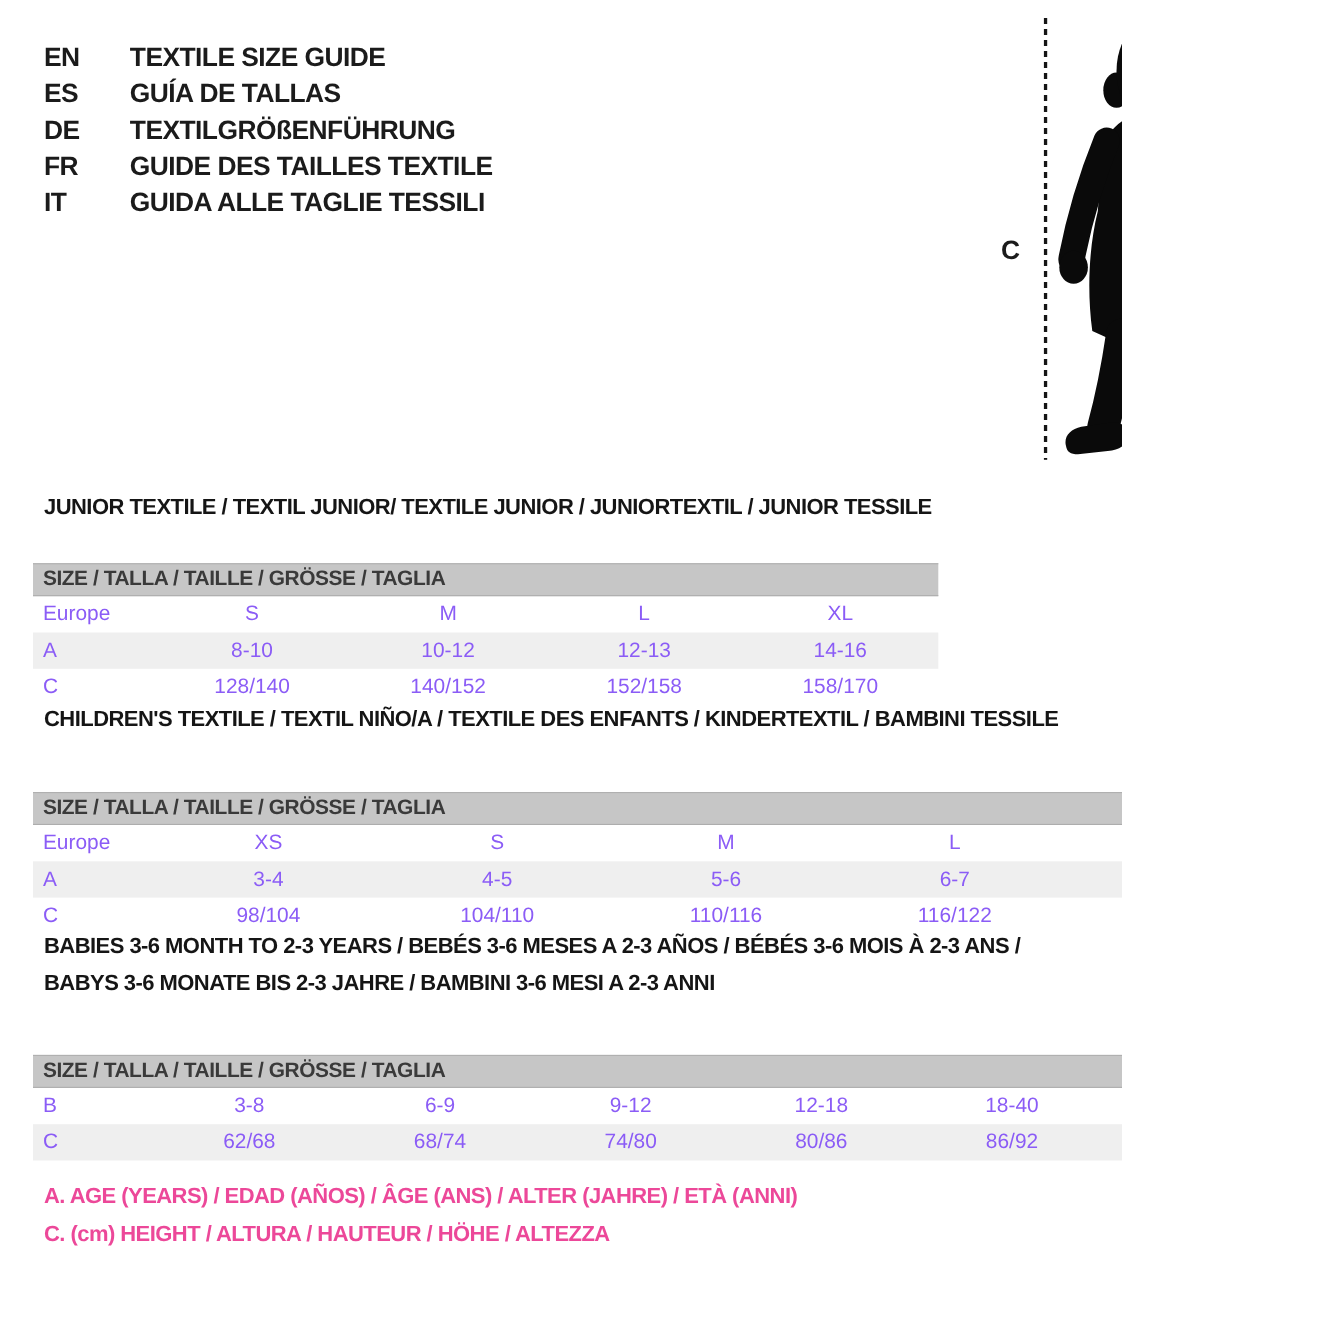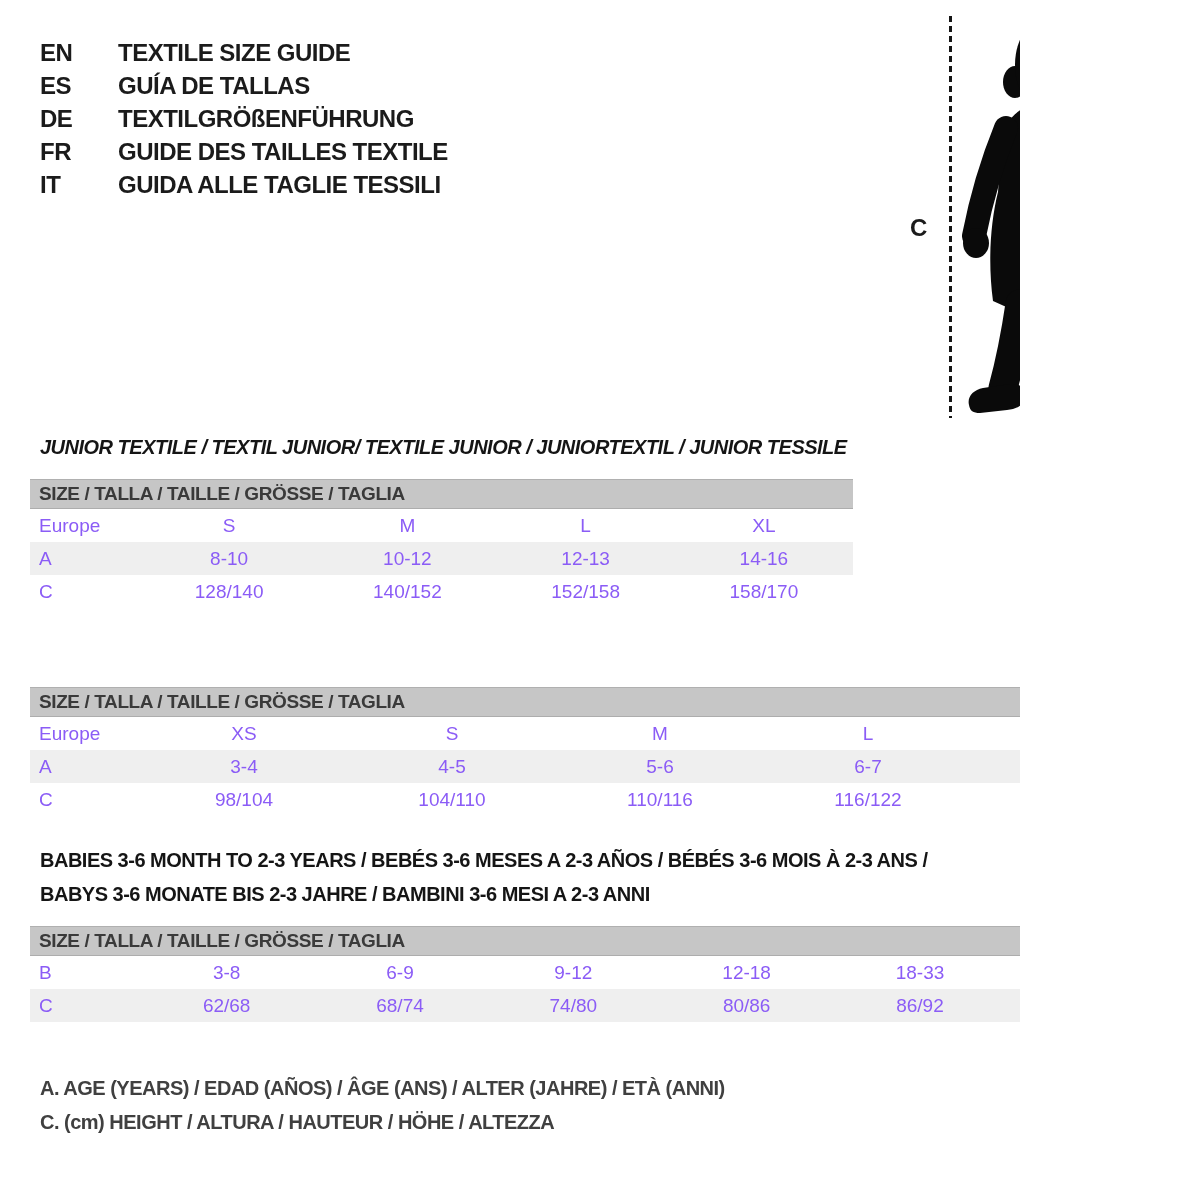--- a/index.html
+++ b/index.html
@@ -23,7 +23,7 @@
   
   .section-title { position:absolute; left:40px; font-weight:700; font-size:20px;
                    letter-spacing:-0.5px; white-space:nowrap; line-height:34px; color:#151515; }
-  #title-junior   { top:430px;font-style:italic; }
+  #title-junior   { top:444px; }
   #title-children { top:637px; }
   #title-babies   { top:843px; }
 

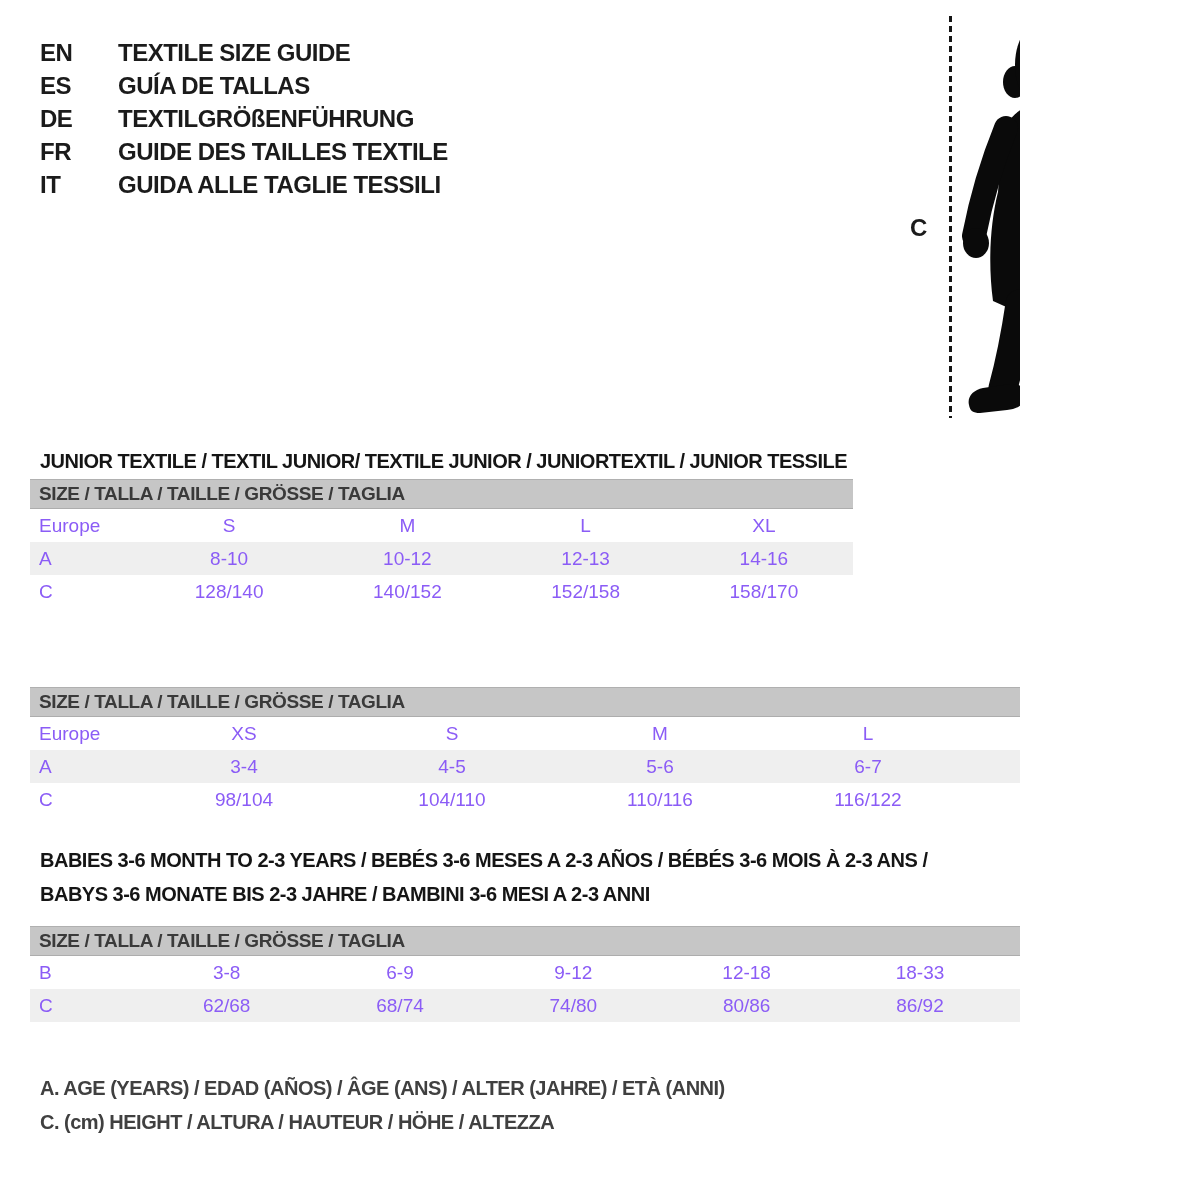--- a/index.html
+++ b/index.html
@@ -28,7 +28,7 @@
   #title-babies   { top:843px; }
 
   
-  .size-table { position:absolute; left:30px; }
+  .size-table { position:absolute; left:30px;margin-top:33px; }
   #table-junior   { top:479px; width:823px; }
   #table-children { top:687px; width:1150px; }
   #table-babies   { top:926px; width:1150px; }

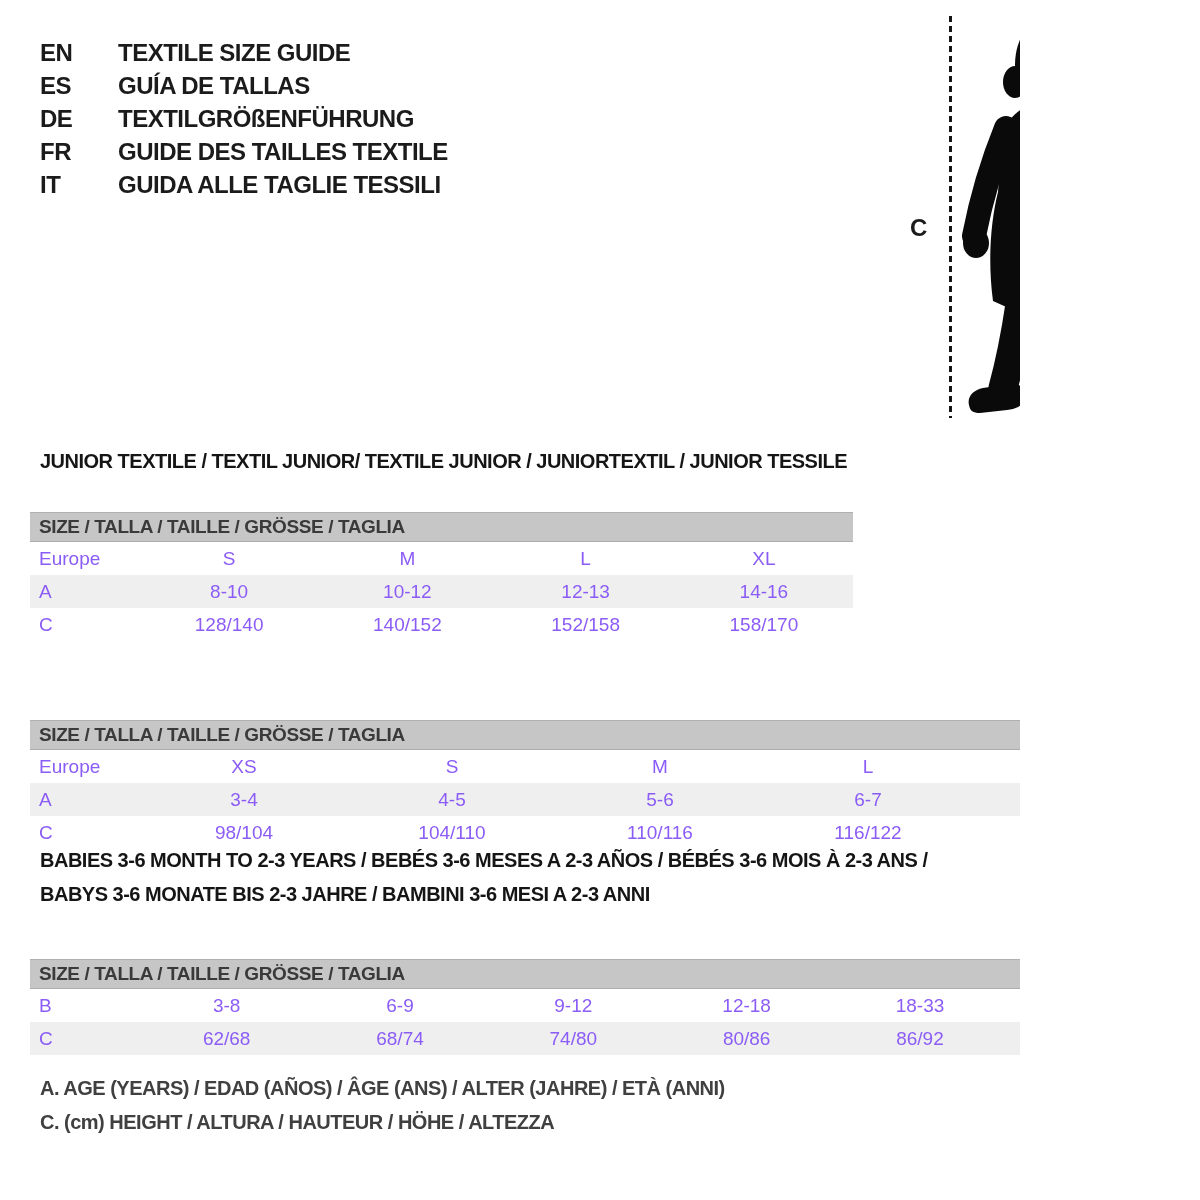--- a/index.html
+++ b/index.html
@@ -121,6 +121,9 @@
       </div>
   </div>
 
+  <div class="section-title" id="title-children">
+      <div>CHILDREN'S TEXTILE / TEXTIL NIÑO/A / TEXTILE DES ENFANTS / KINDERTEXTIL / BAMBINI TESSILE</div>
+    </div>
   <div class="size-table" id="table-children">
     <div class="size-bar">SIZE / TALLA / TAILLE / GRÖSSE / TAGLIA</div>
     <div>

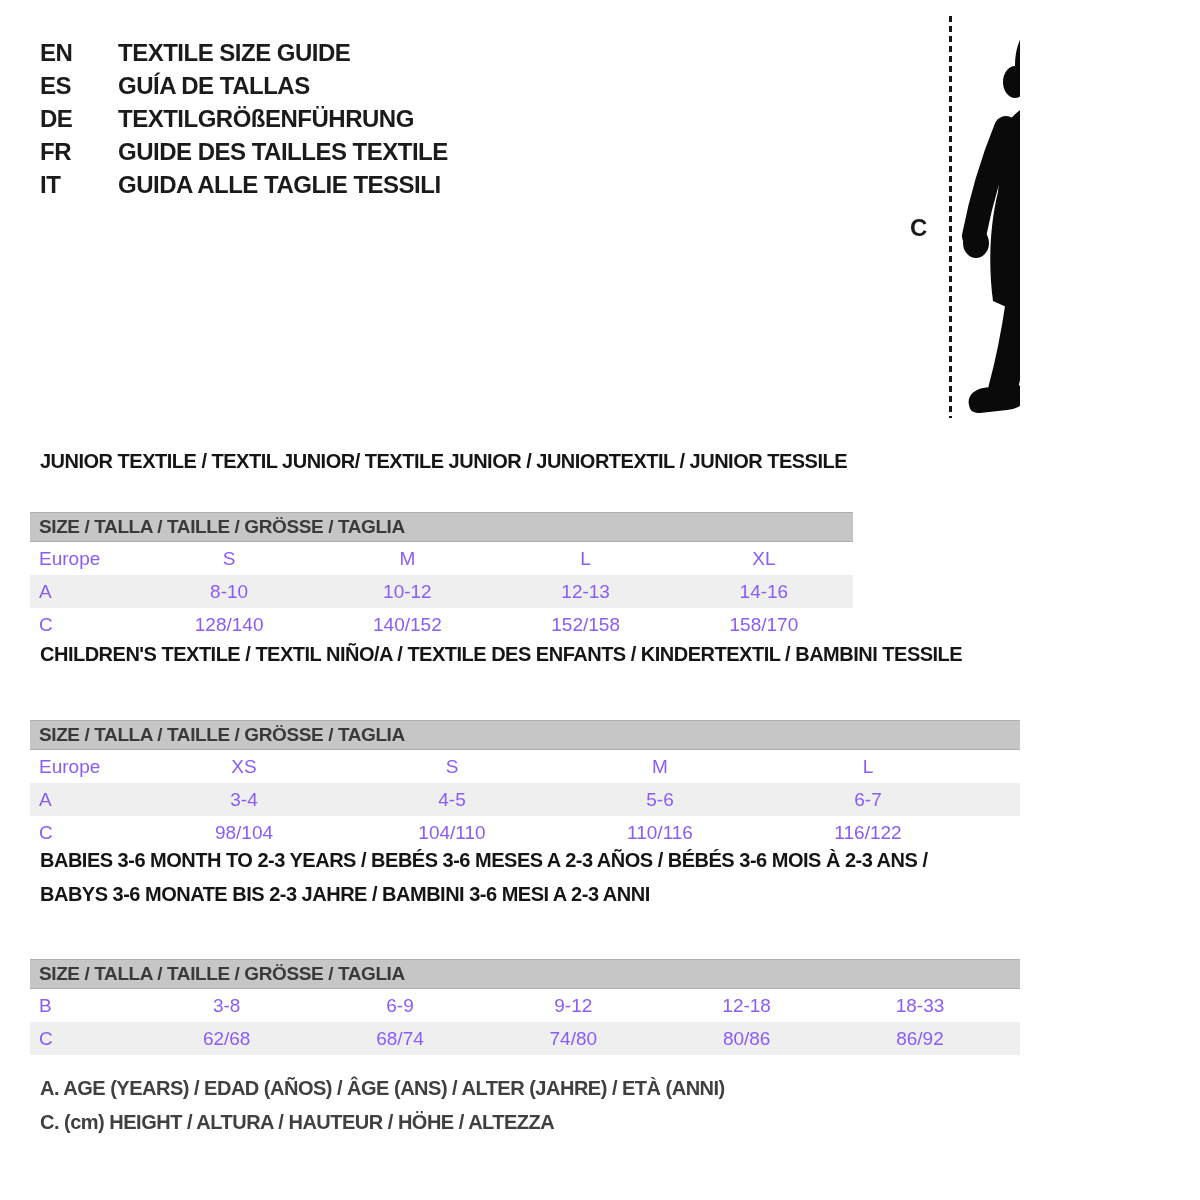--- a/index.html
+++ b/index.html
@@ -167,7 +167,7 @@
           <div class="tcell">6-9</div>
           <div class="tcell">9-12</div>
           <div class="tcell">12-18</div>
-          <div class="tcell">18-33</div>
+          <div class="tcell">18-40</div>
           <div class="tcell">24-36</div>
         </div>
         <div class="trow shaded">

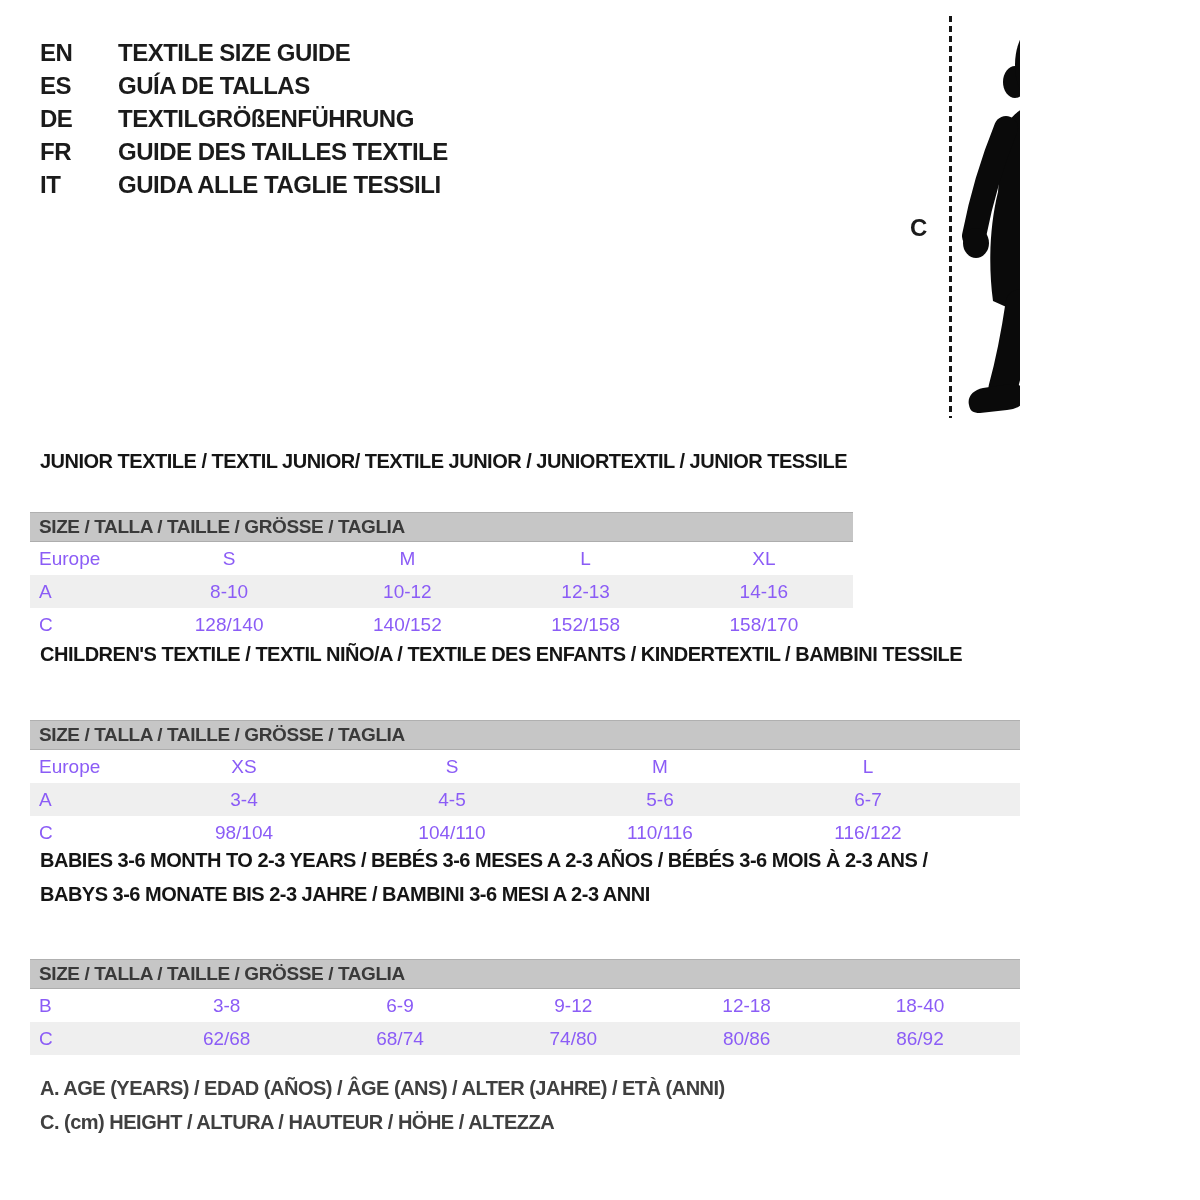--- a/index.html
+++ b/index.html
@@ -43,7 +43,7 @@
 
   
   .footnotes { position:absolute; left:40px; top:1071px; font-weight:700; font-size:20px;
-               letter-spacing:-0.5px; line-height:34px; white-space:nowrap; color:#404040; }
+               letter-spacing:-0.5px; line-height:34px; white-space:nowrap; color:#ec4899; }
 </style>
 </head>
 <body>

